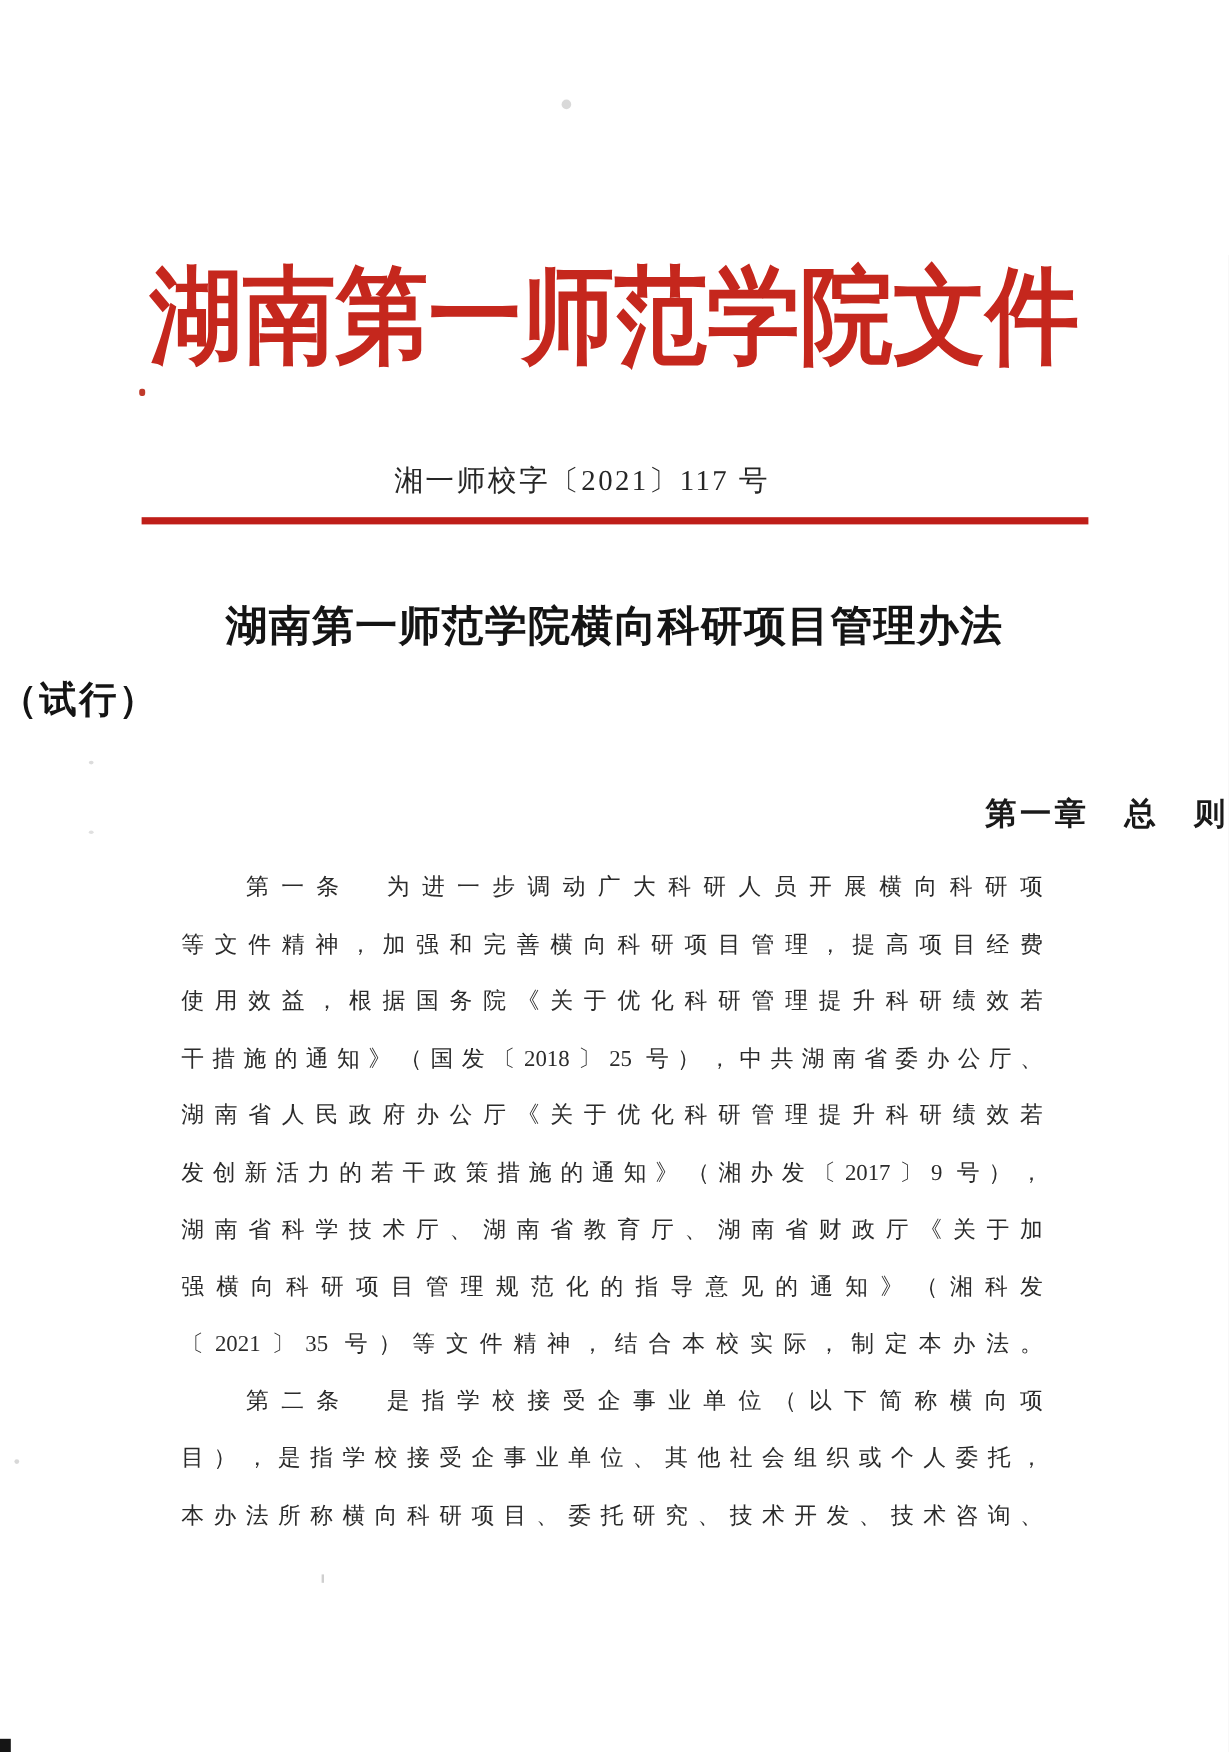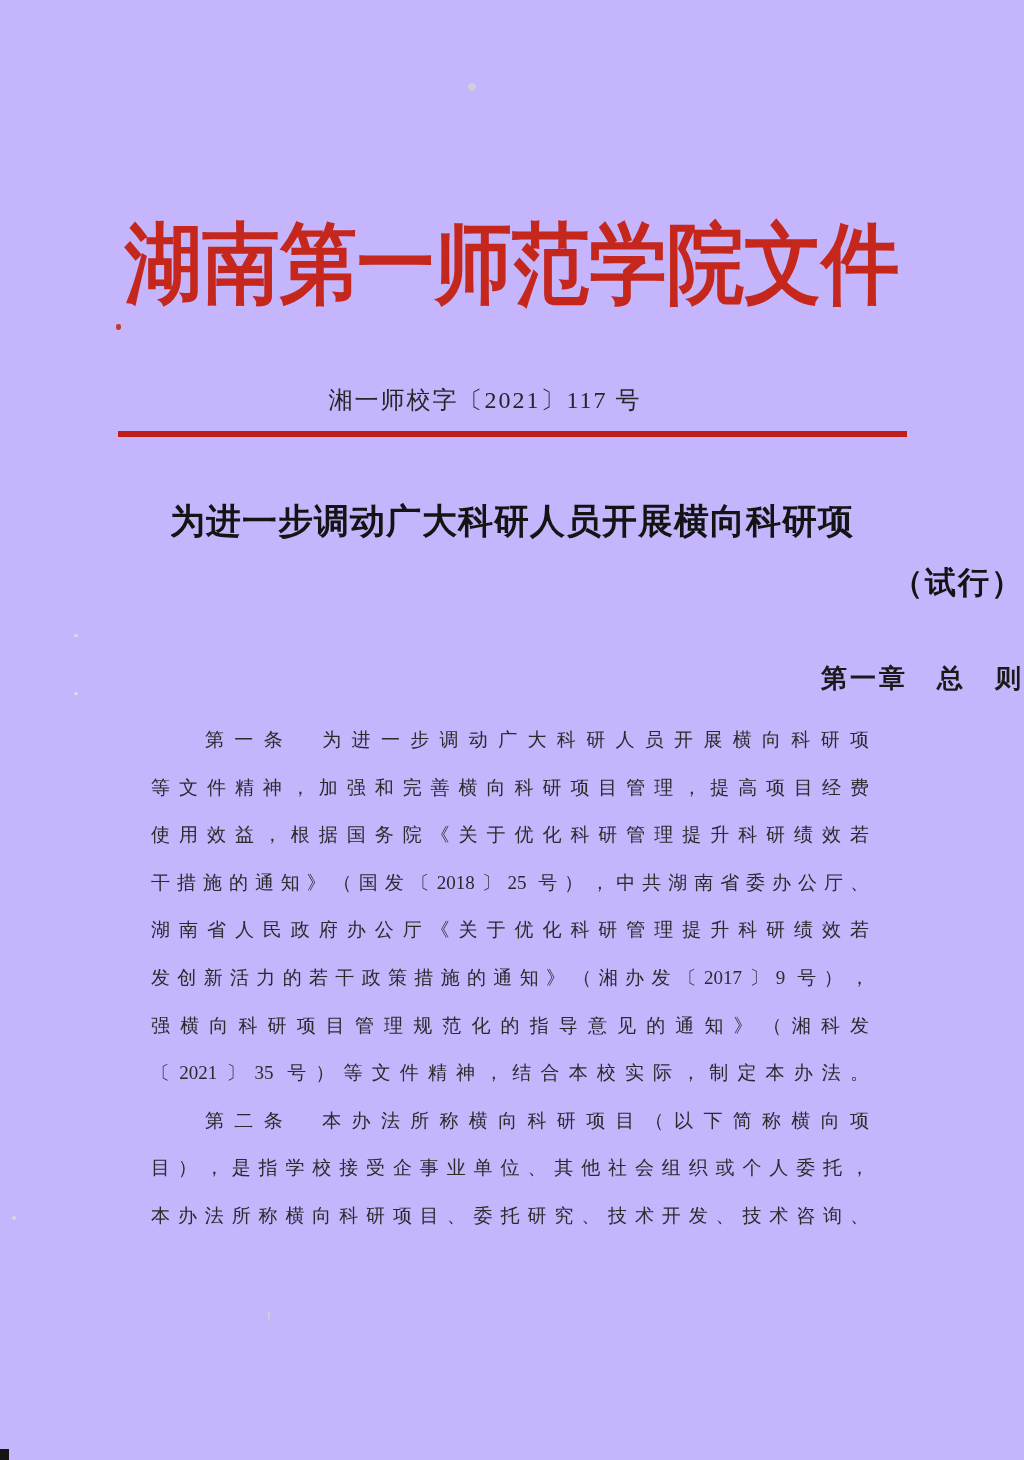--- a/index.html
+++ b/index.html
@@ -12,7 +12,7 @@
     width: 1024px;
     height: 1460px;
     margin: 0 auto;
-    background: #c4b5fd;
+    background: #ffffff;
     overflow: hidden;
     font-family: "Liberation Serif", "DejaVu Serif", serif;
   }

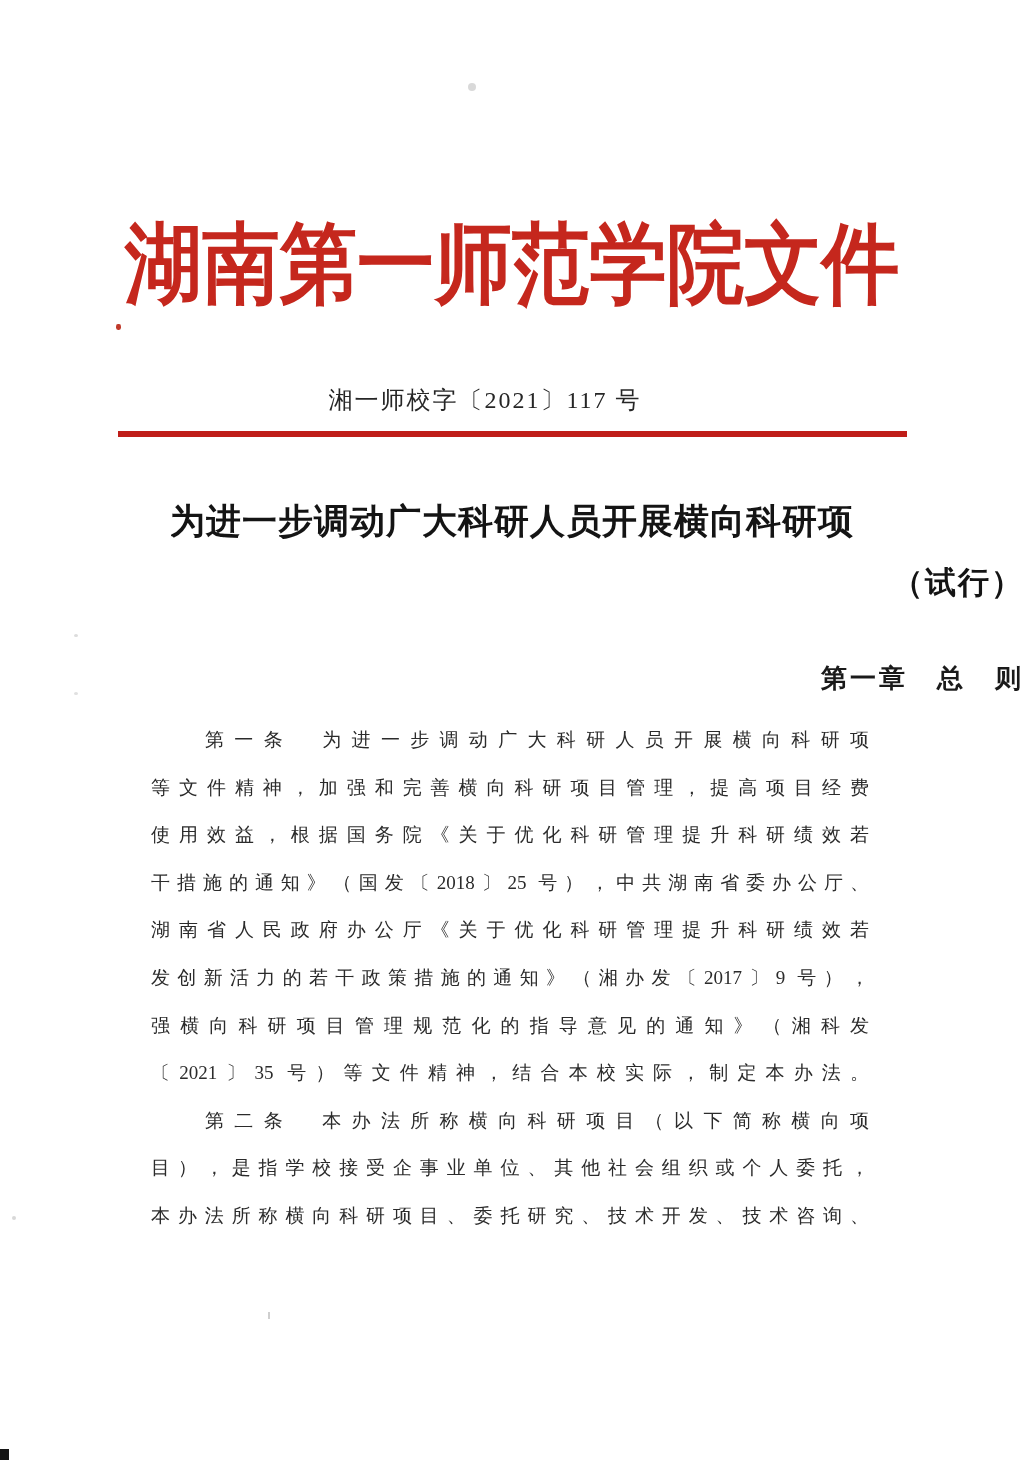--- a/index.html
+++ b/index.html
@@ -127,7 +127,7 @@
 
   <div class="red-rule"></div>
 
-  <h1 class="doc-title">为进一步调动广大科研人员开展横向科研项</h1>
+  <h1 class="doc-title">湖南第一师范学院横向科研项目管理办法</h1>
 
   <div class="doc-subtitle">（试行）</div>
 

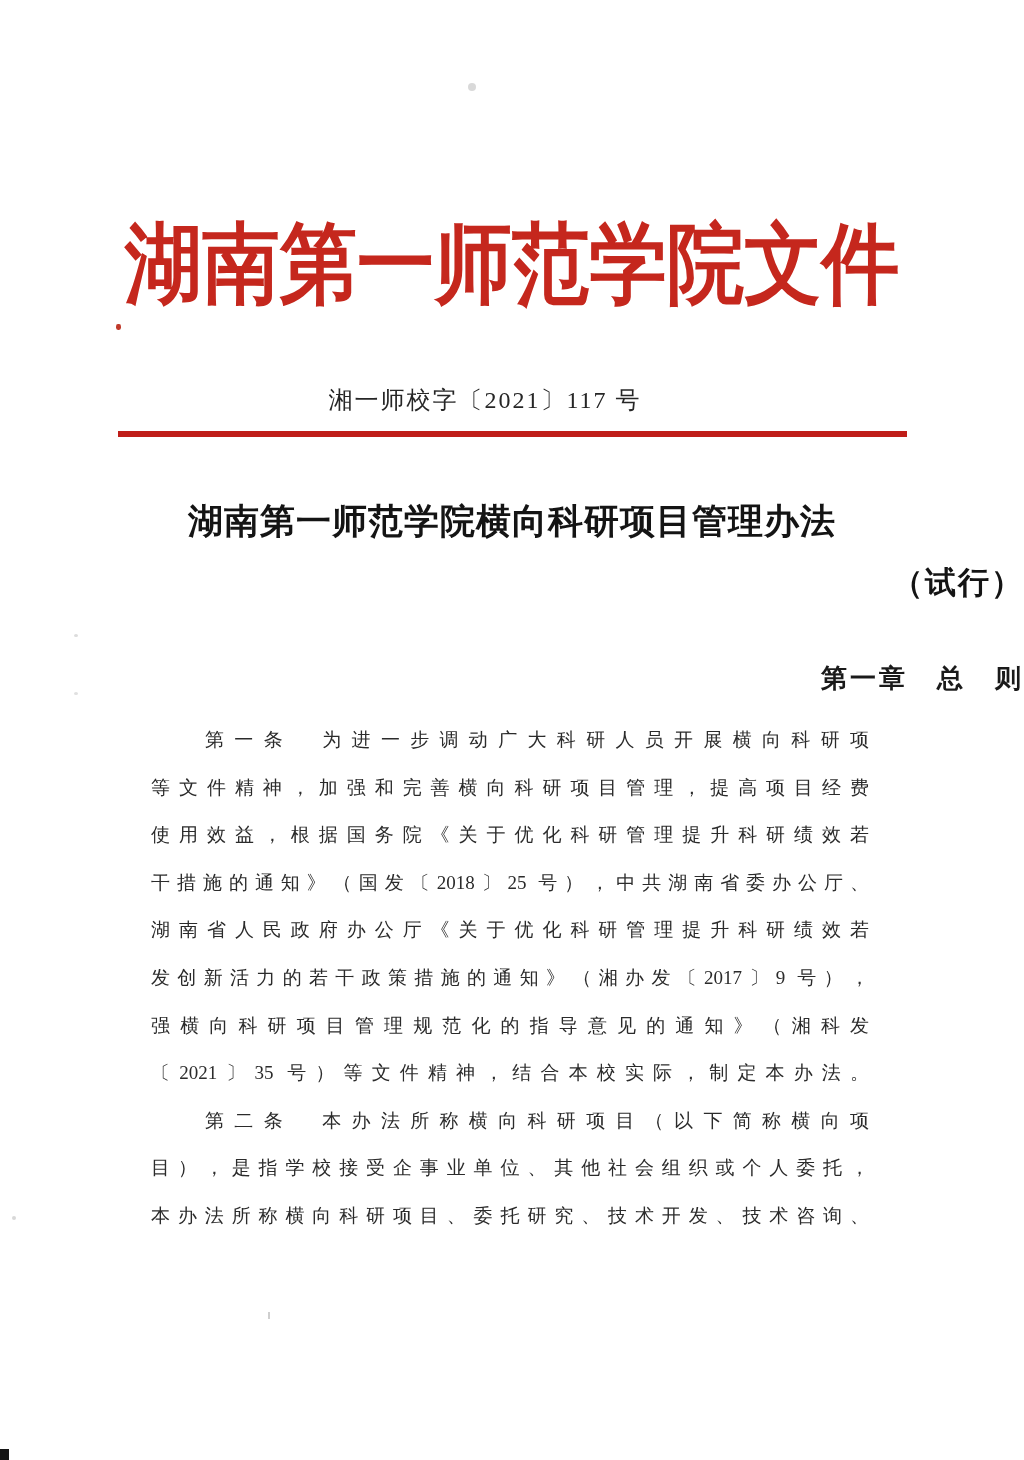--- a/index.html
+++ b/index.html
@@ -68,7 +68,7 @@
     top: 562px;
     left: 0;
     width: 100%;
-    text-align: right;
+    text-align: left;
     font-size: 31px;
     font-weight: bold;
     letter-spacing: 2px;

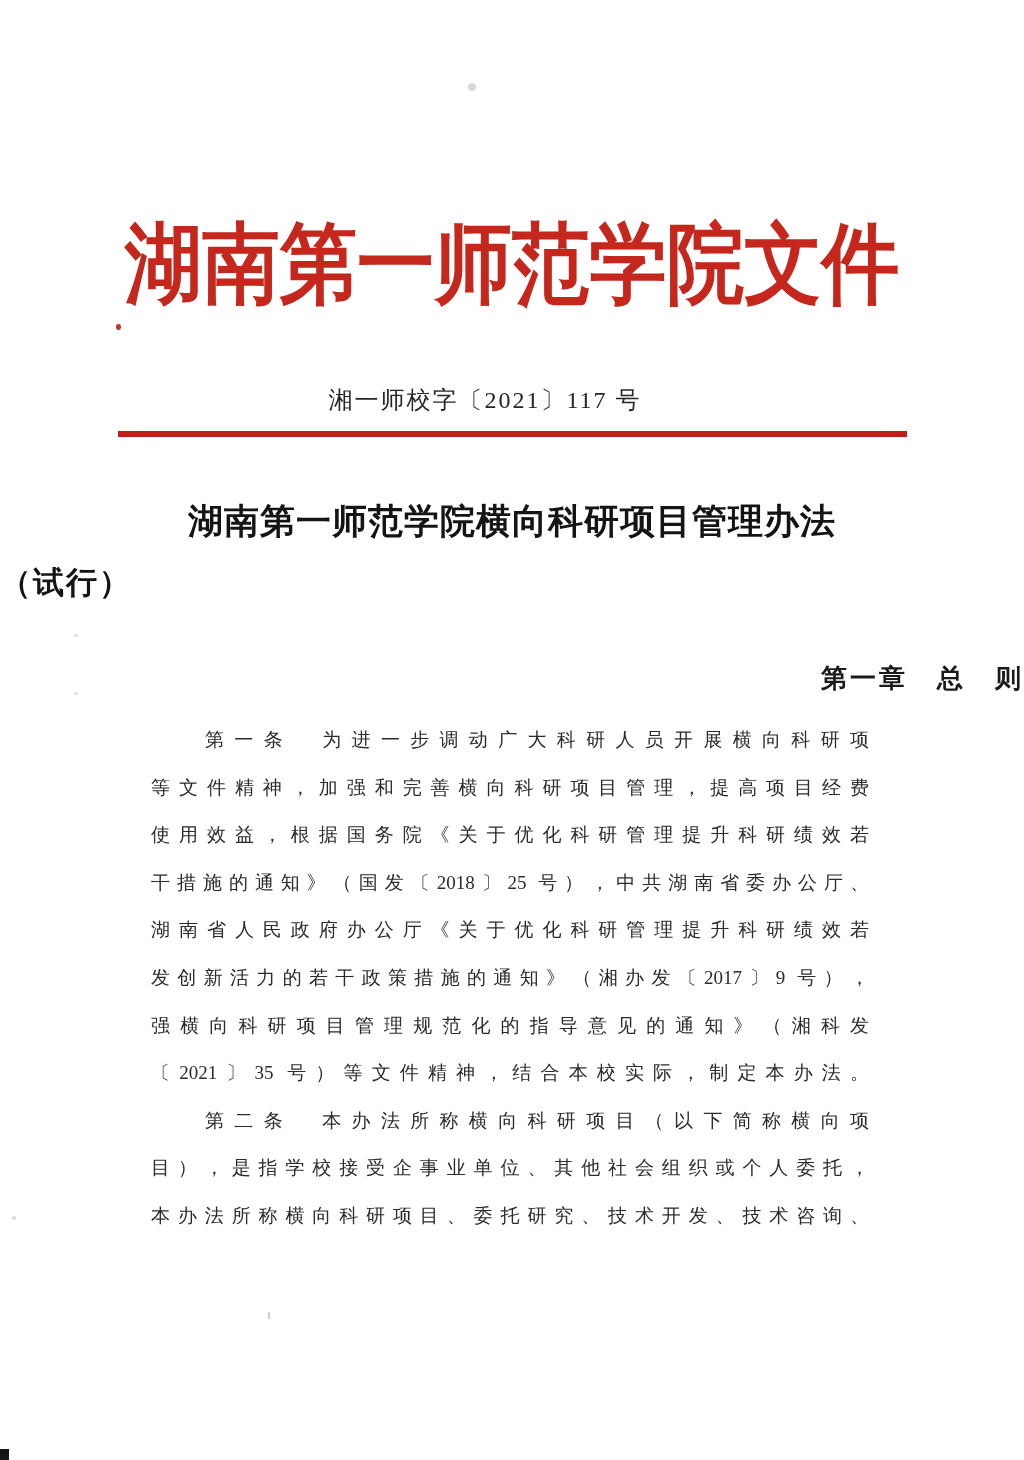--- a/index.html
+++ b/index.html
@@ -140,6 +140,7 @@
     <div class="body-line">干措施的通知》（国发〔2018〕25 号），中共湖南省委办公厅、</div>
     <div class="body-line">湖南省人民政府办公厅《关于优化科研管理提升科研绩效若</div>
     <div class="body-line">发创新活力的若干政策措施的通知》（湘办发〔2017〕9 号），</div>
+    <div class="body-line">湖南省科学技术厅、湖南省教育厅、湖南省财政厅《关于加</div>
     <div class="body-line">强横向科研项目管理规范化的指导意见的通知》（湘科发</div>
     <div class="body-line">〔2021〕35 号）等文件精神，结合本校实际，制定本办法。</div>
     <div class="body-line para-start">第二条　本办法所称横向科研项目（以下简称横向项</div>

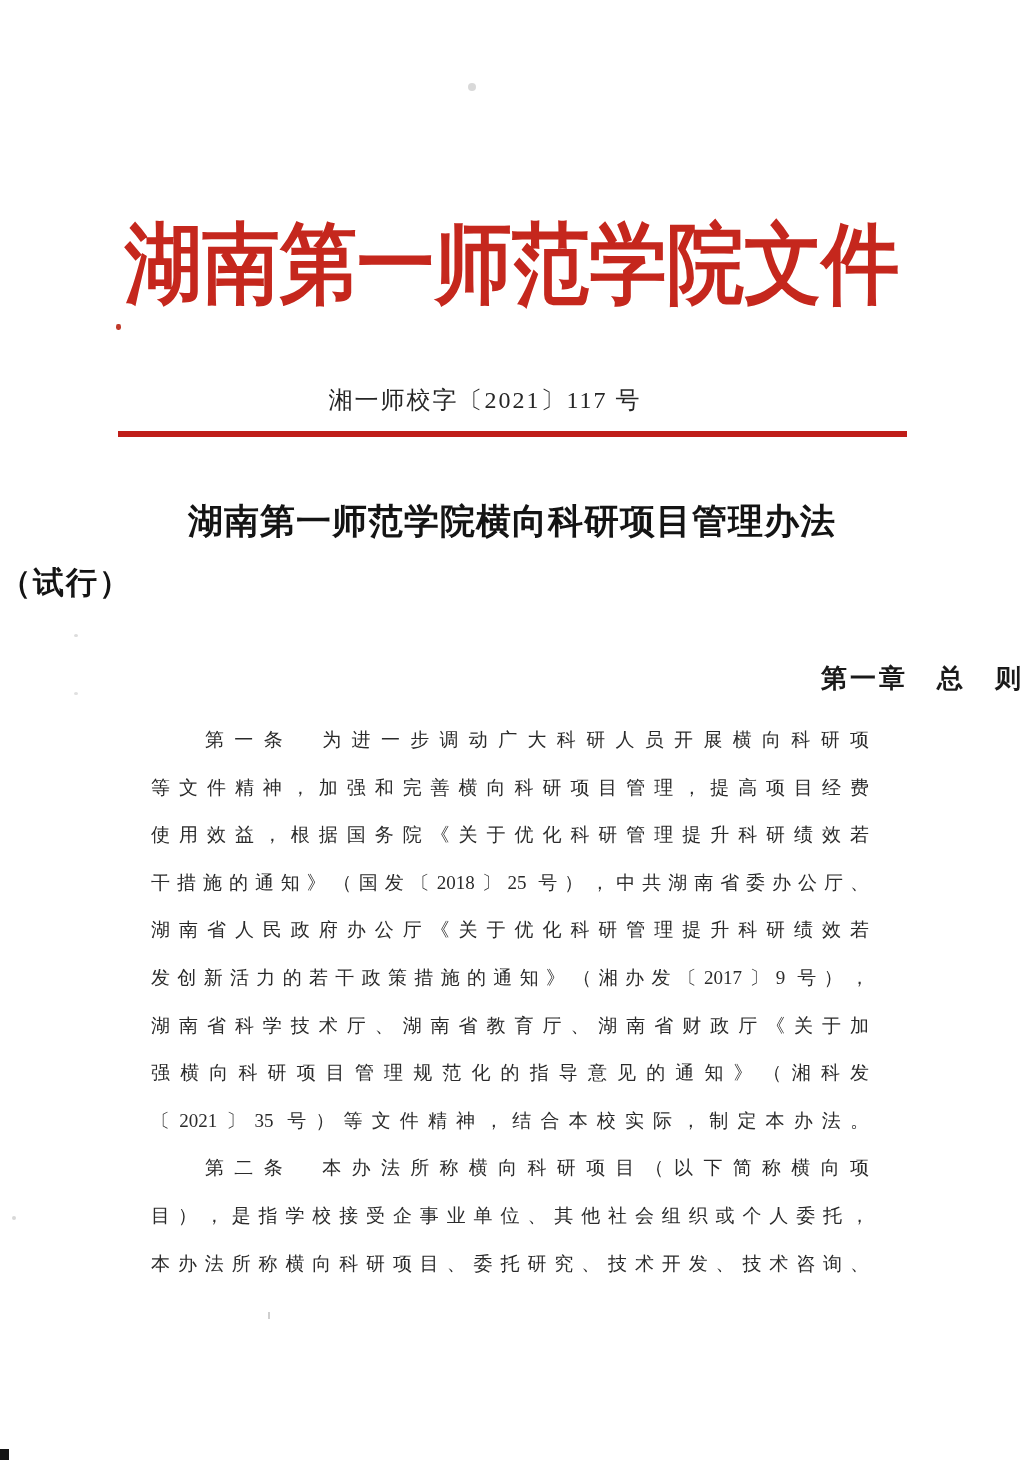--- a/index.html
+++ b/index.html
@@ -143,7 +143,7 @@
     <div class="body-line">湖南省科学技术厅、湖南省教育厅、湖南省财政厅《关于加</div>
     <div class="body-line">强横向科研项目管理规范化的指导意见的通知》（湘科发</div>
     <div class="body-line">〔2021〕35 号）等文件精神，结合本校实际，制定本办法。</div>
-    <div class="body-line para-start">第二条　本办法所称横向科研项目（以下简称横向项</div>
+    <div class="body-line para-start">第二条　是指学校接受企事业单位（以下简称横向项</div>
     <div class="body-line">目），是指学校接受企事业单位、其他社会组织或个人委托，</div>
     <div class="body-line">本办法所称横向科研项目、委托研究、技术开发、技术咨询、</div>
   </div>

